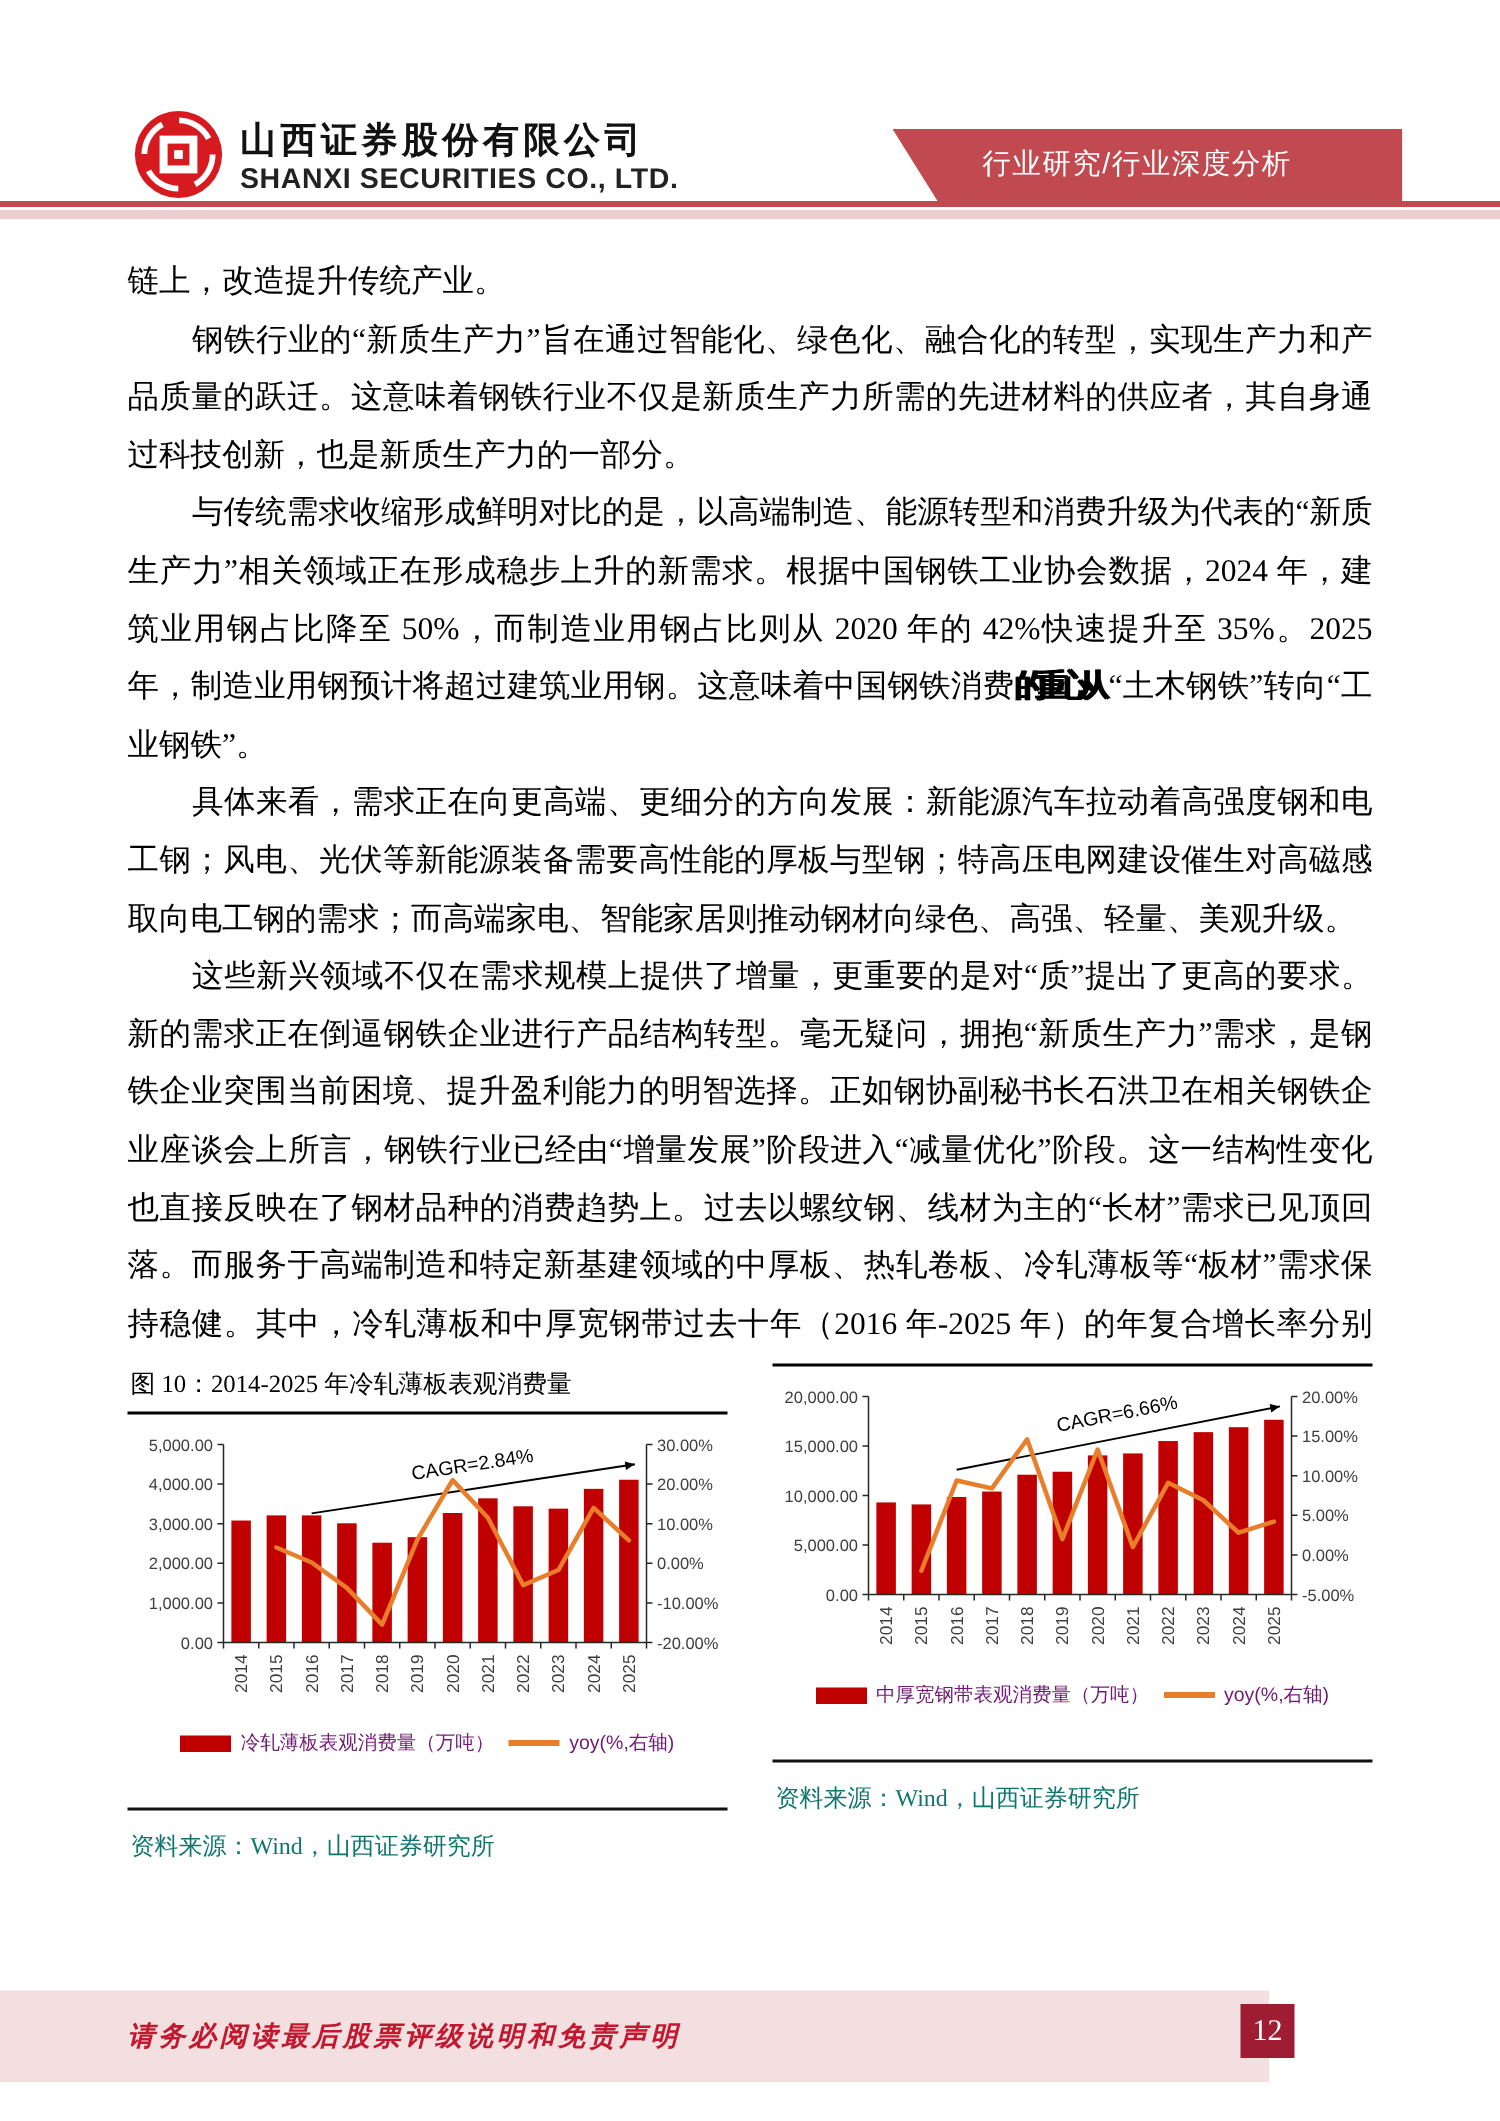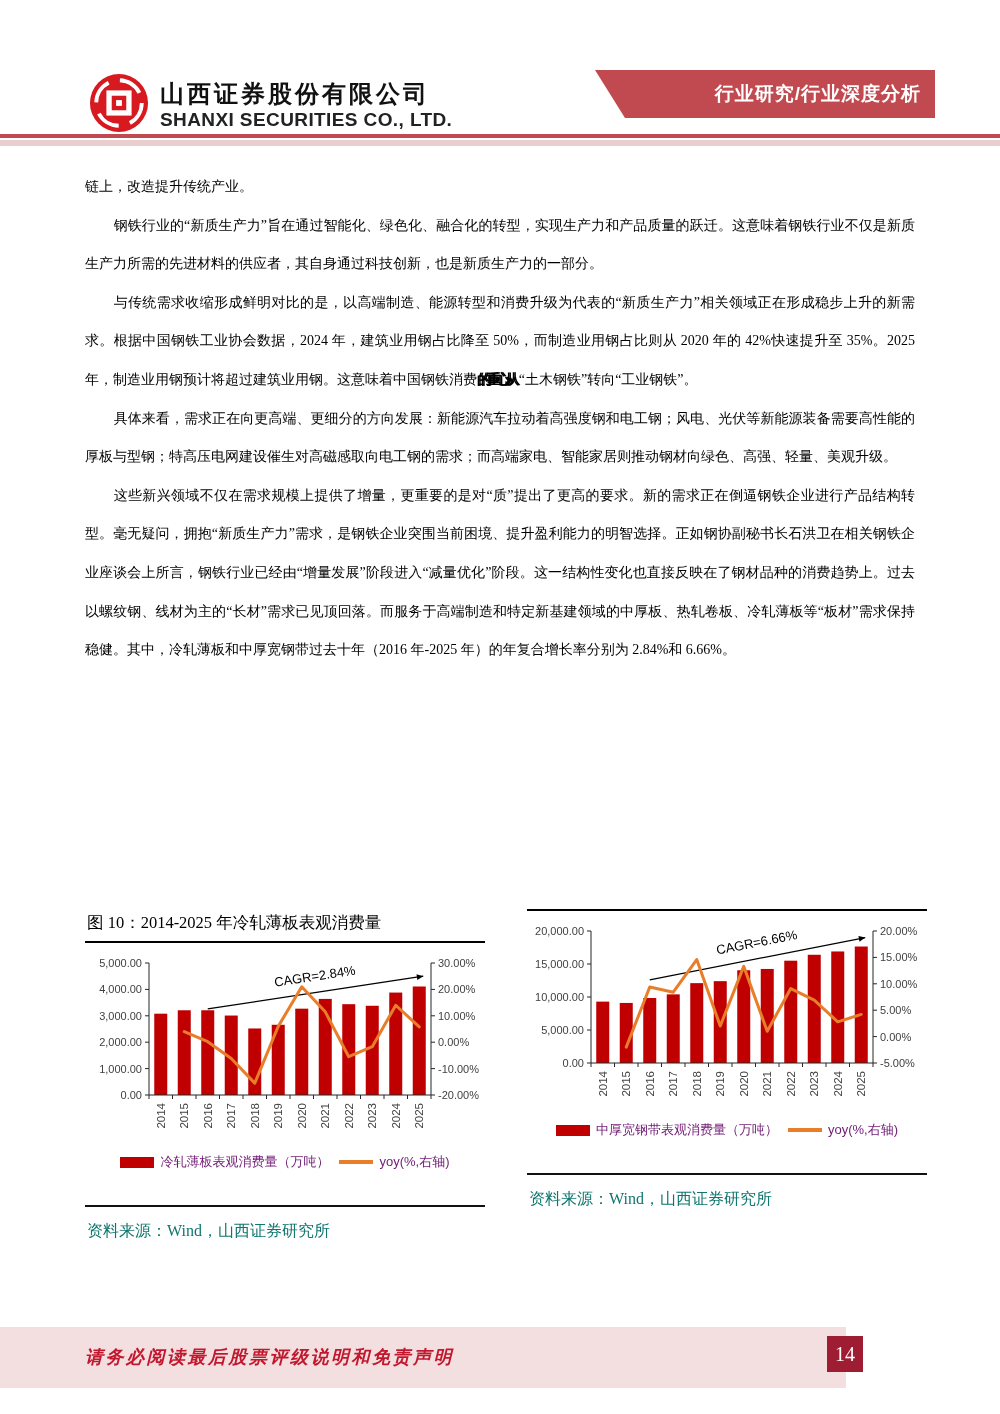--- a/index.html
+++ b/index.html
@@ -18,10 +18,10 @@
   .brand-en { font-family:"Liberation Sans","DejaVu Sans",sans-serif; font-weight:700;
               font-size:19px; letter-spacing:0.4px; color:#222; line-height:20px; }
   .report-badge {
-    position:absolute; top:54px; right:65px; width:340px; height:48px;
+    position:absolute; top:70px; right:65px; width:340px; height:48px;
     background:#C04A50; clip-path:polygon(0 0,100% 0,100% 100%,30px 100%);
-    color:#fff; font-family:"Liberation Sans","DejaVu Sans",sans-serif; font-weight:700;
-    font-size:19px; line-height:48px; text-align:right; padding-right:14px; letter-spacing:1px;
+    color:#fff; font-family:"Liberation Sans","DejaVu Sans",sans-serif; font-weight:400;
+    font-size:19px; line-height:48px; text-align:center; padding-right:14px; letter-spacing:1px;
   }
   .rule-red  { position:absolute; left:0; top:118px; width:1000px; height:4px; background:#C04A50; }
   .rule-pink { position:absolute; left:0; top:124px; width:1000px; height:6px; background:#EBCDCE; }

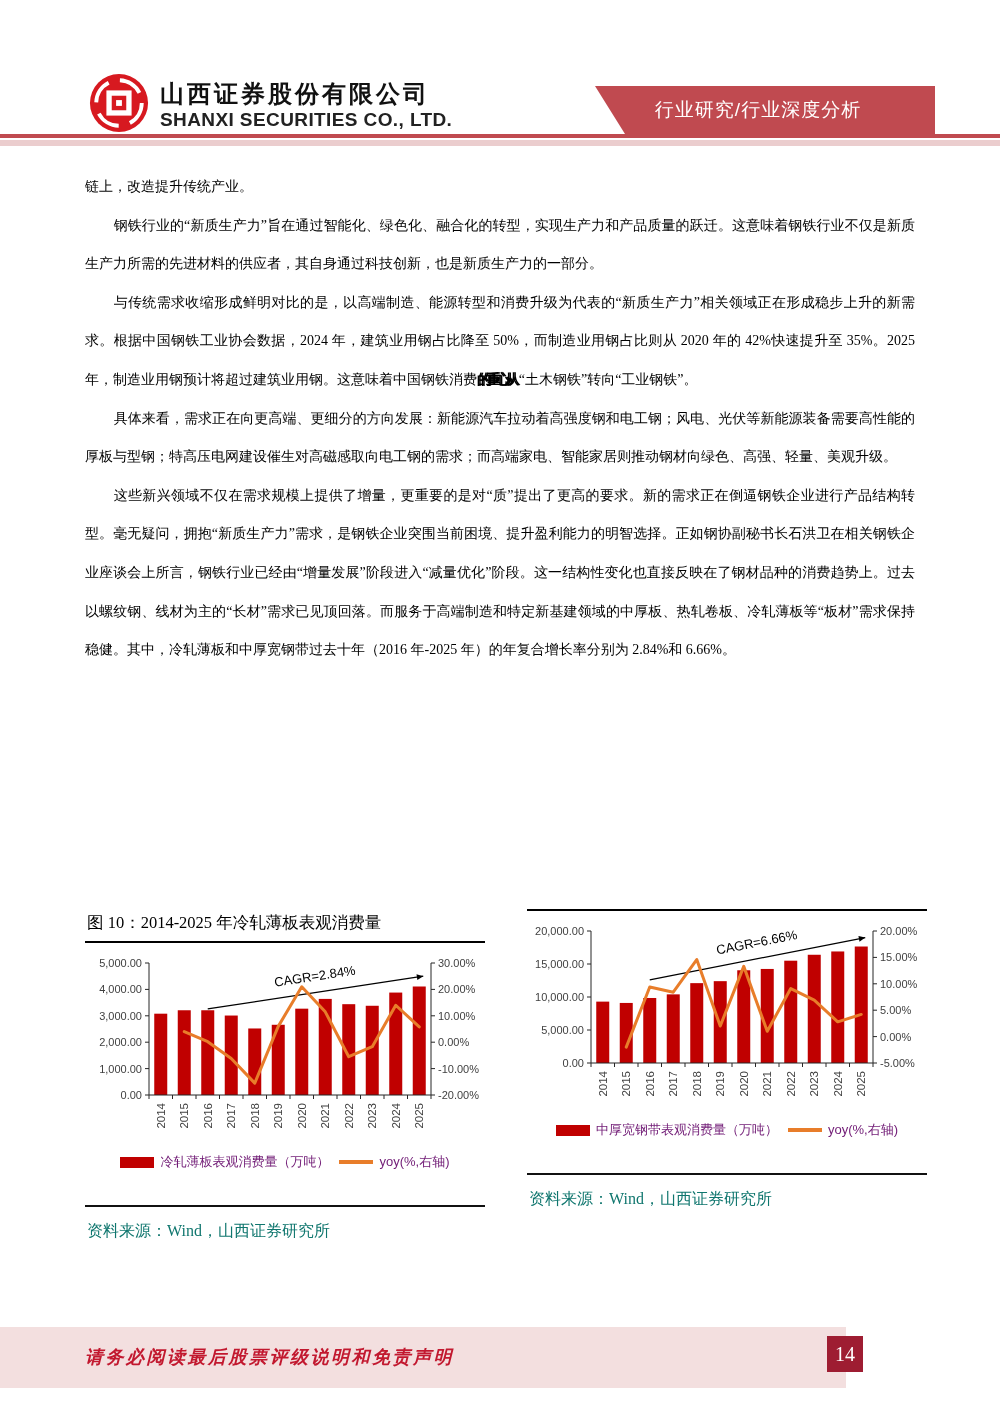--- a/index.html
+++ b/index.html
@@ -28,7 +28,7 @@
 
   
   .content { position:absolute; left:85px; top:152px; width:830px; height:736px; overflow:hidden; }
-  .content p { font-size:14px; line-height:38.6px; text-align:justify; color:#000; }
+  .content p { font-size:21px; line-height:38.6px; text-align:justify; color:#000; }
   .content p.indent { text-indent:2.05em; }
   .smudge { font-weight:700; letter-spacing:-0.34em; margin-right:0.34em; text-shadow:1.5px 0 0 #000; }
 

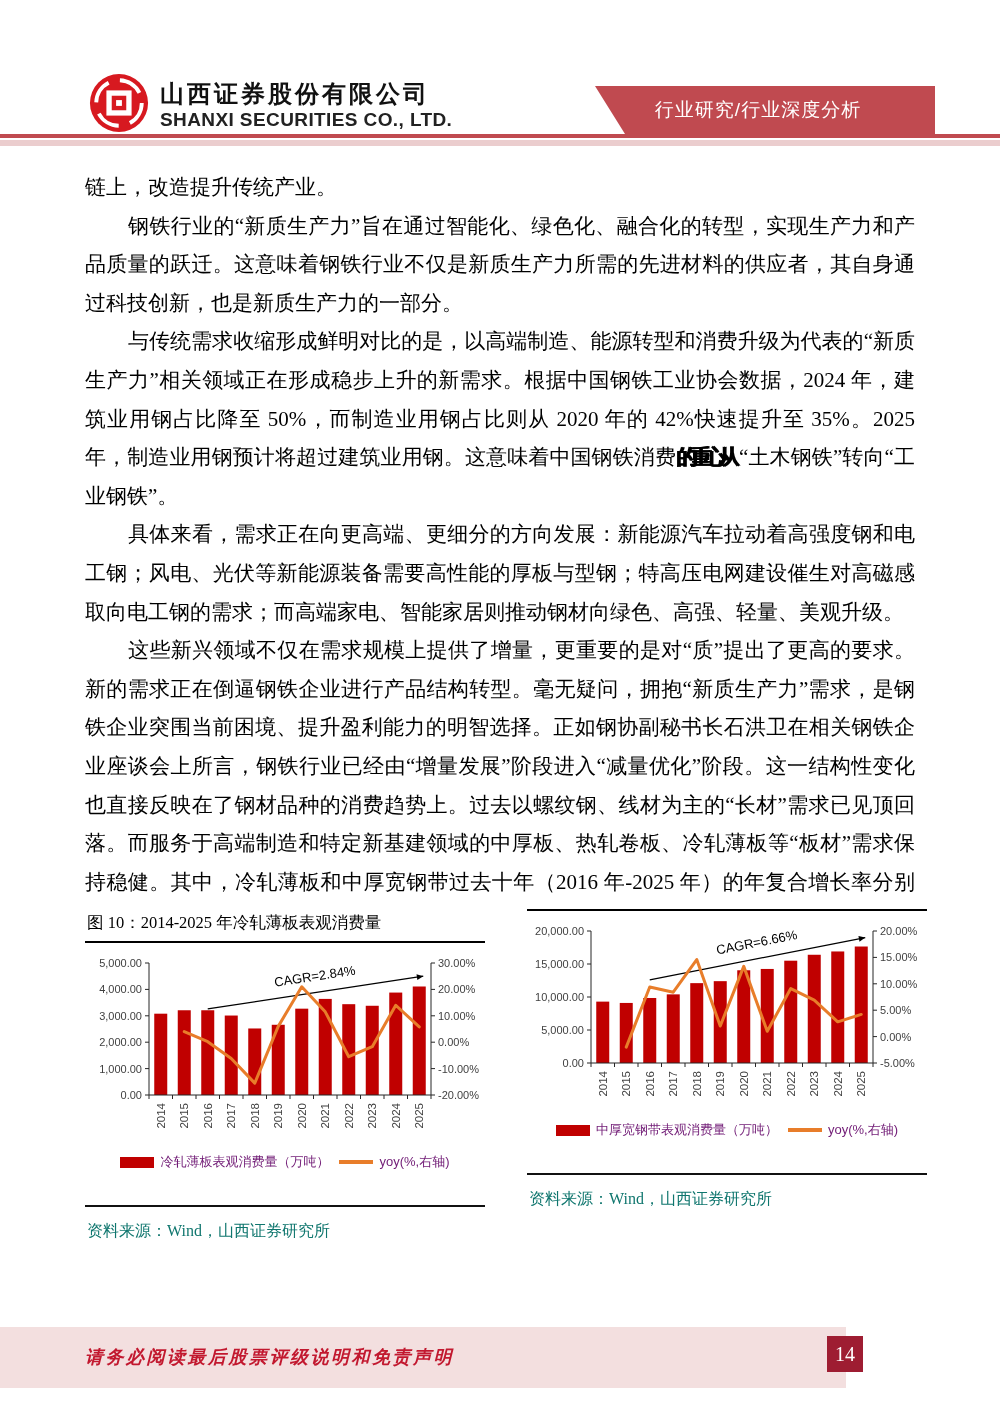--- a/index.html
+++ b/index.html
@@ -33,7 +33,7 @@
   .smudge { font-weight:700; letter-spacing:-0.34em; margin-right:0.34em; text-shadow:1.5px 0 0 #000; }
 
   
-  .figures { position:absolute; left:85px; top:893px; width:830px; display:flex; gap:42px; }
+  .figures { position:absolute; left:85px; top:893px; width:830px; display:flex; gap:30px; }
   .figure  { width:400px; }
   .fig-title { font-size:16.5px; line-height:24px; padding:2px 0 6px 2px; color:#000; }
   .fig-rule-top { border:none; border-top:2.5px solid #000; }

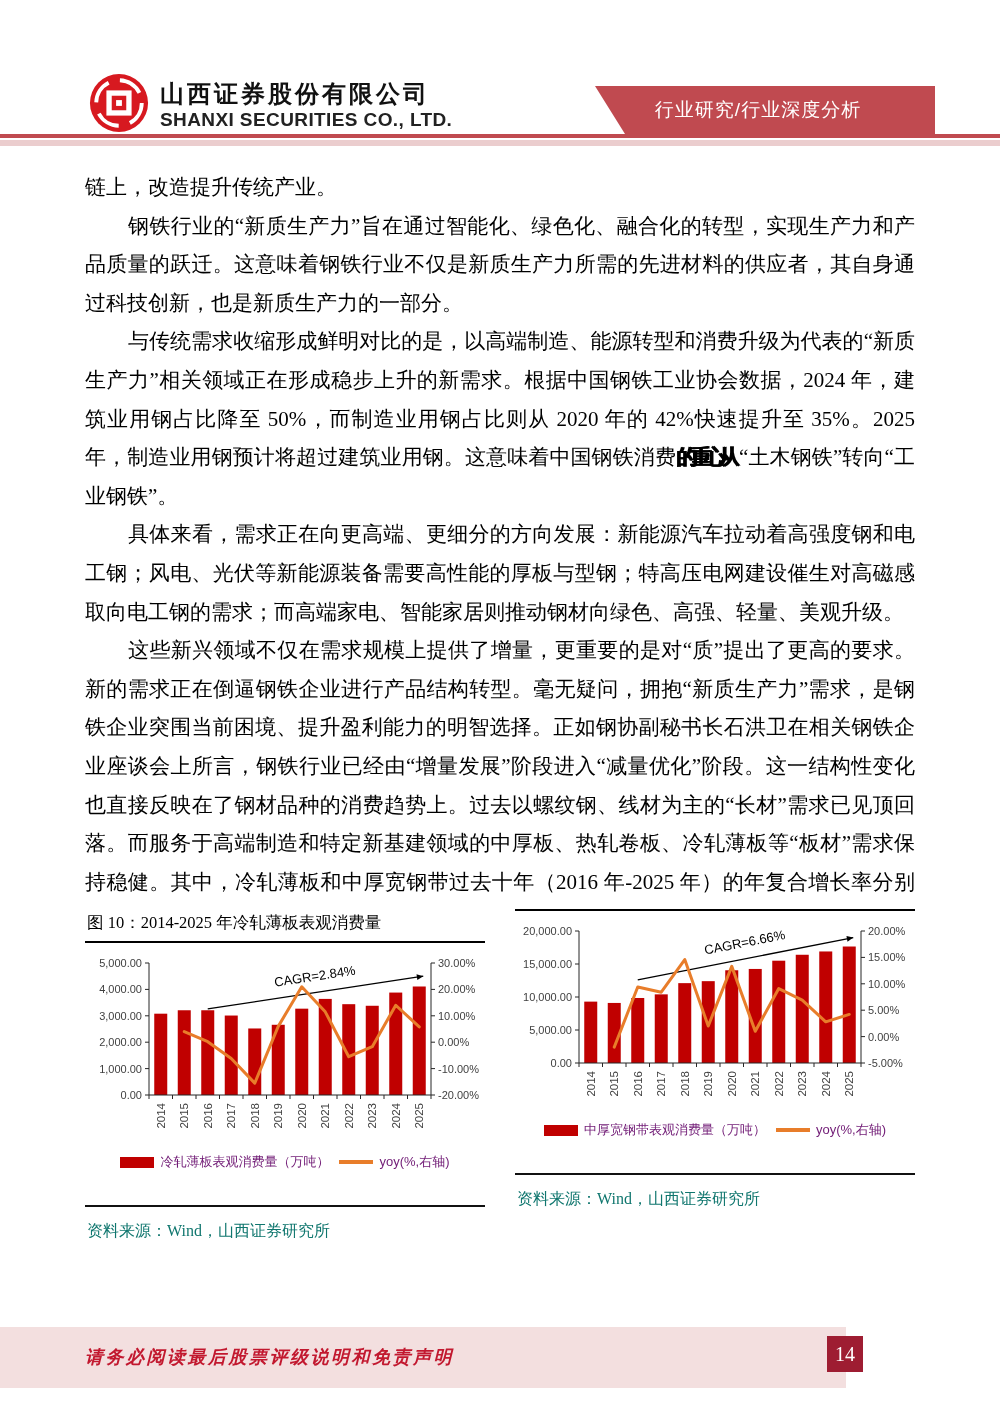--- a/index.html
+++ b/index.html
@@ -264,7 +264,7 @@
 
   <div class="footer-band">
     <div class="footer-disclaimer">请务必阅读最后股票评级说明和免责声明</div>
-    <div class="page-badge">14</div>
+    <div class="page-badge">12</div>
   </div>
 
 </div>

